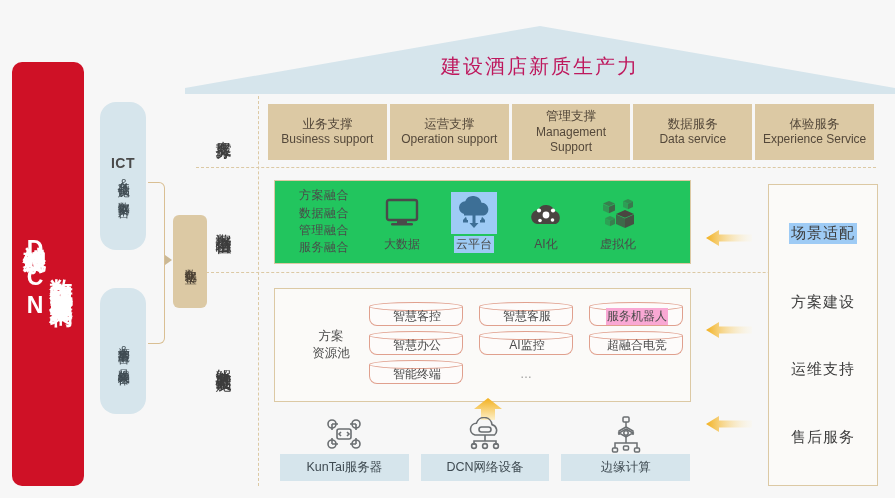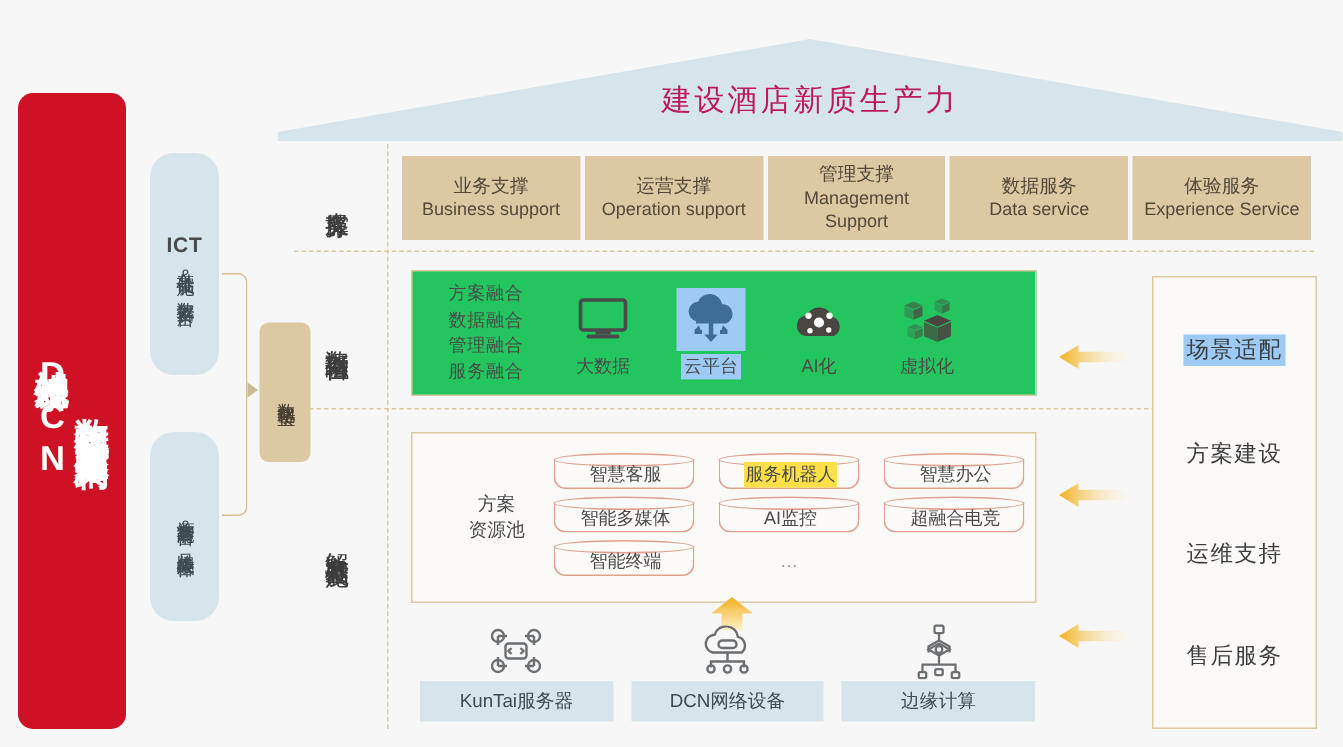--- a/index.html
+++ b/index.html
@@ -365,6 +365,11 @@
         <div class="cyl">
           <span class="body"></span>
           <span class="top"></span>
+          <span class="txt">智慧客控</span>
+        </div>
+        <div class="cyl">
+          <span class="body"></span>
+          <span class="top"></span>
           <span class="txt">智慧客服</span>
         </div>
         <div class="cyl sel">

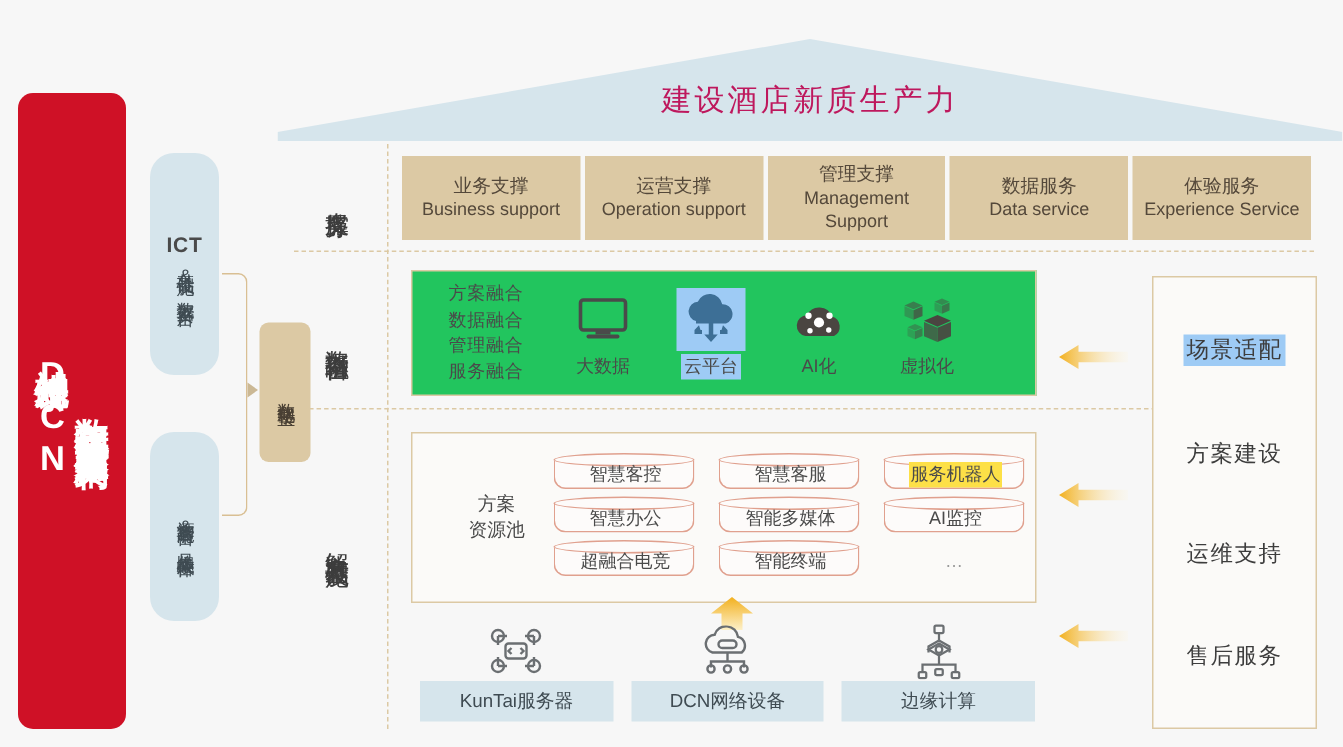--- a/index.html
+++ b/index.html
@@ -172,7 +172,7 @@
     background:#fdfbfa;box-sizing:border-box;
   }
   .cyl .txt{position:relative;z-index:3;}
-  .cyl.sel .txt{background:#fde047;padding:0 1px;}
+  .cyl.sel .txt{background:#f9a8d4;padding:0 1px;}
   .cyl.plain{border:none;}
   .cyl.plain .txt{color:#9a9a9a;letter-spacing:2px;}
 

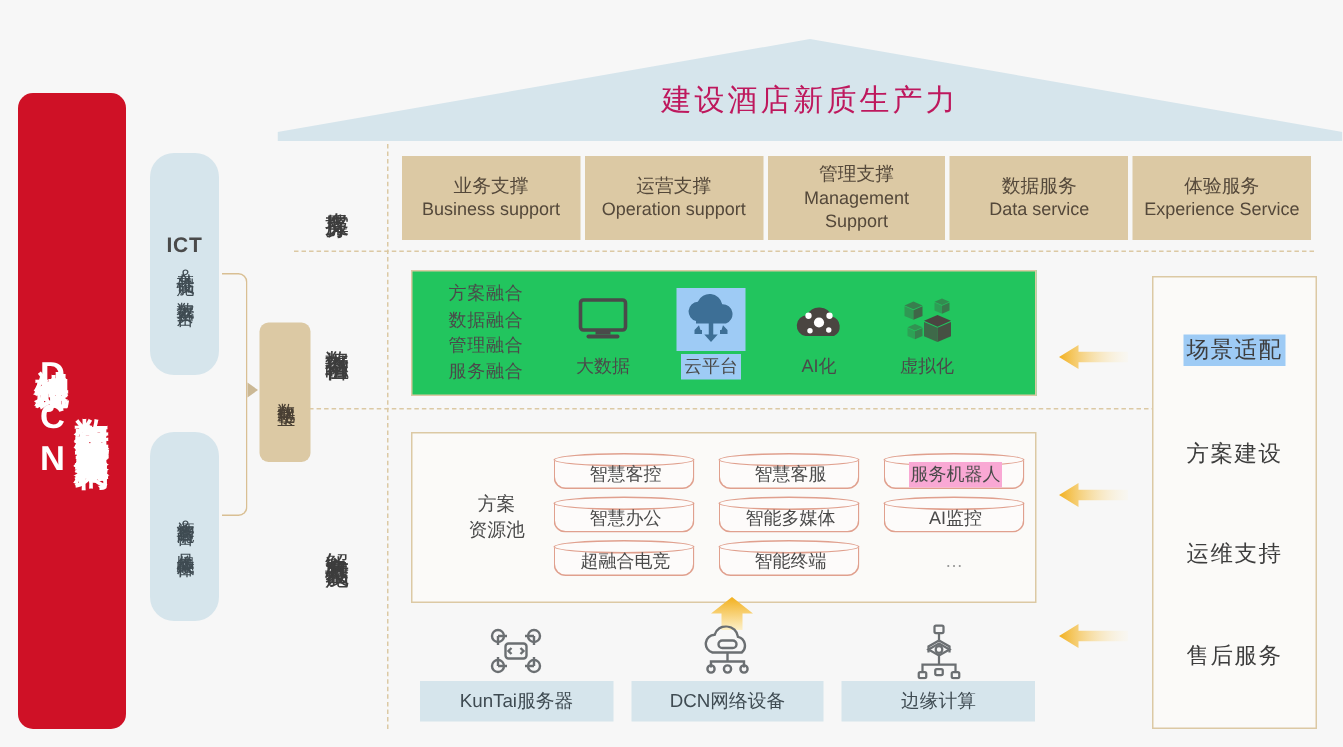--- a/index.html
+++ b/index.html
@@ -385,11 +385,6 @@
         <div class="cyl">
           <span class="body"></span>
           <span class="top"></span>
-          <span class="txt">智能多媒体</span>
-        </div>
-        <div class="cyl">
-          <span class="body"></span>
-          <span class="top"></span>
           <span class="txt">AI监控</span>
         </div>
         <div class="cyl">

